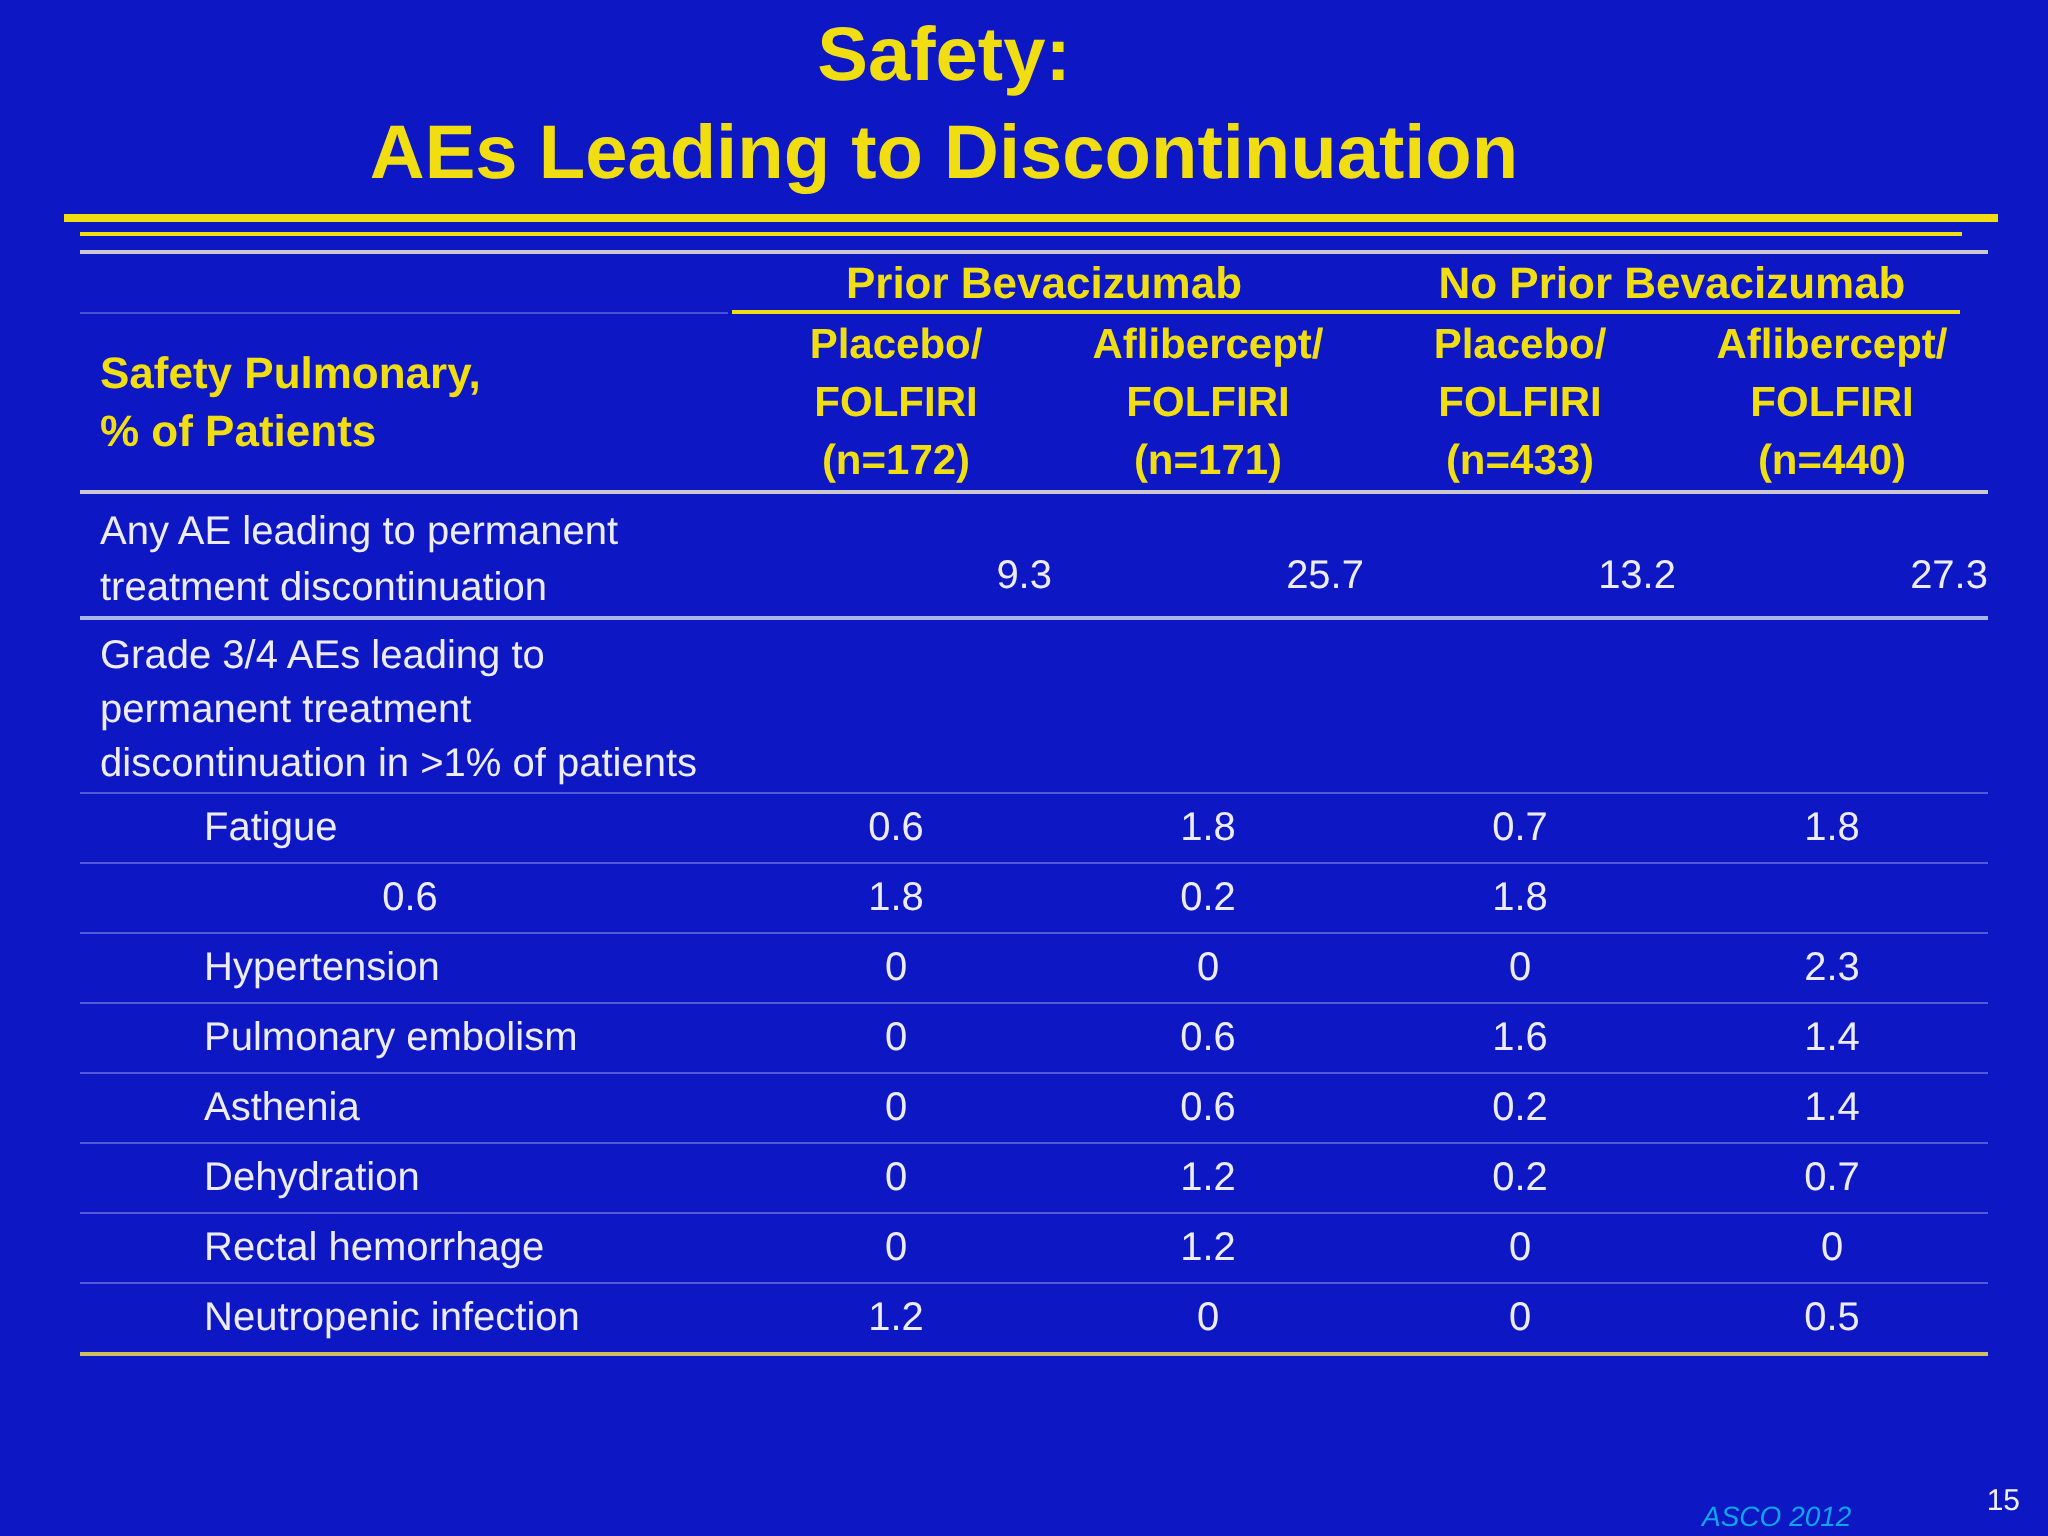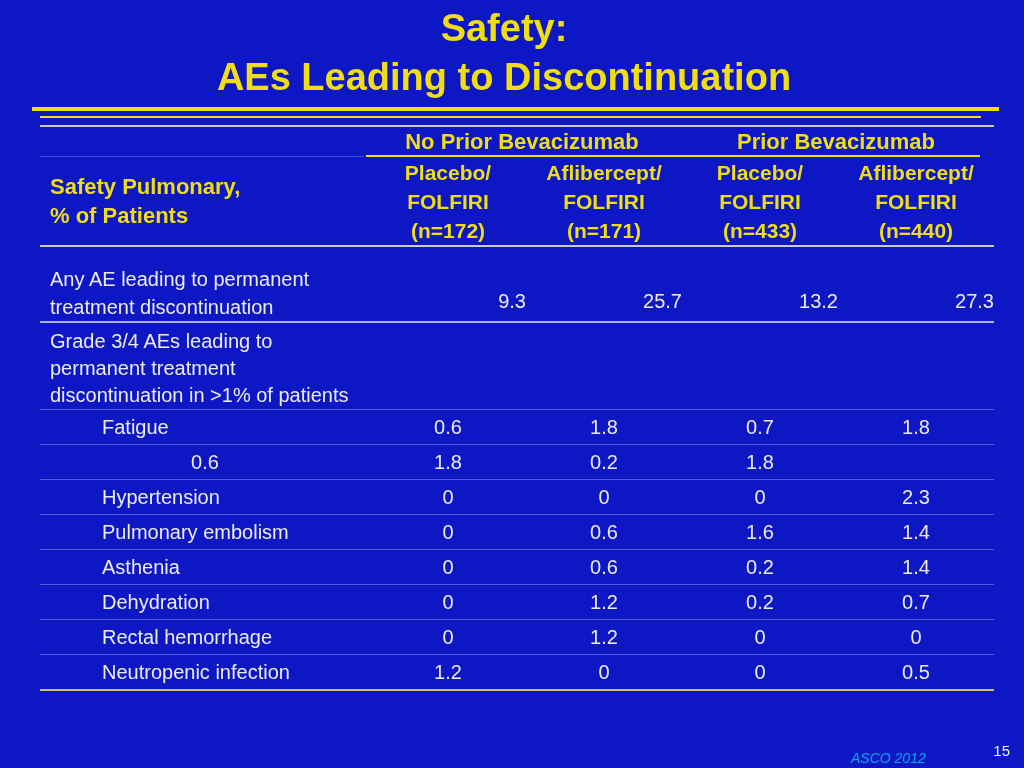--- a/index.html
+++ b/index.html
@@ -16,7 +16,7 @@
     position:absolute;top:4px;left:0;width:944px;
     text-align:center;
     color:#f0de12;
-    font-size:38px;font-weight:bold;line-height:49px;margin-left:32px;
+    font-size:38px;font-weight:bold;line-height:49px;
   }
   .rule-thick{position:absolute;top:107px;left:32px;width:967px;height:4px;background:#f0de12;}
   .rule-thin{position:absolute;top:116px;left:40px;width:941px;height:2px;background:#f0de12;}

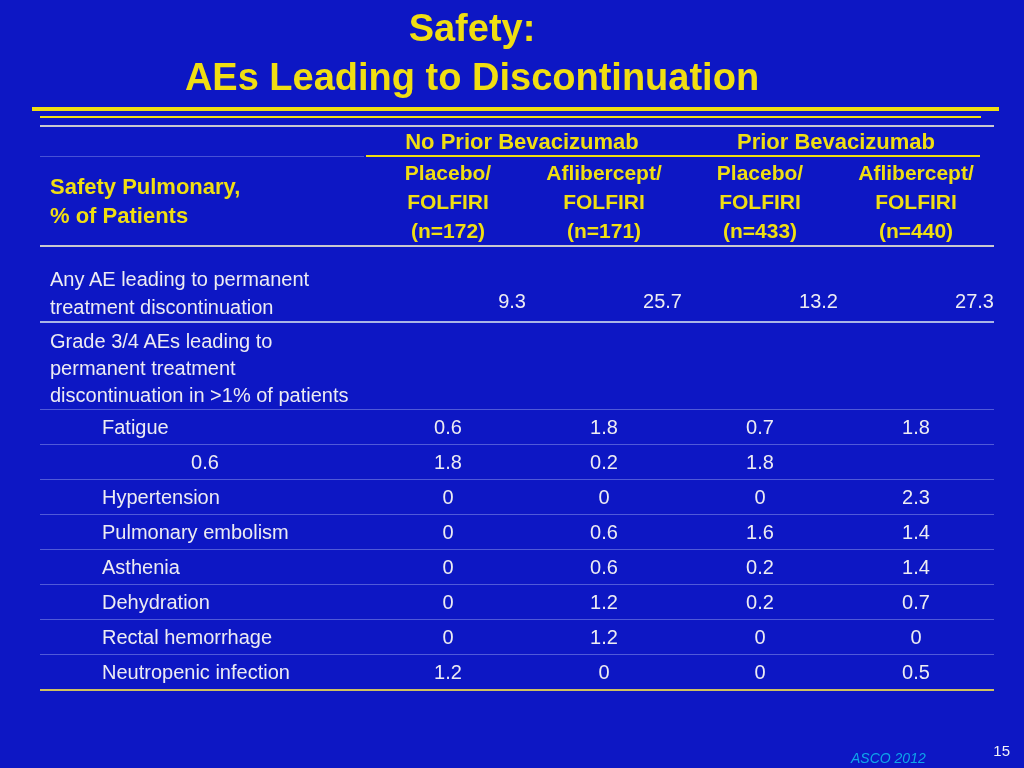--- a/index.html
+++ b/index.html
@@ -78,8 +78,8 @@
 
     <div class="grouprow">
       <div></div>
+      <div class="grouphead">Prior Bevacizumab</div>
       <div class="grouphead">No Prior Bevacizumab</div>
-      <div class="grouphead">Prior Bevacizumab</div>
       <div class="group-underline"></div>
       <div class="label-underline"></div>
     </div>

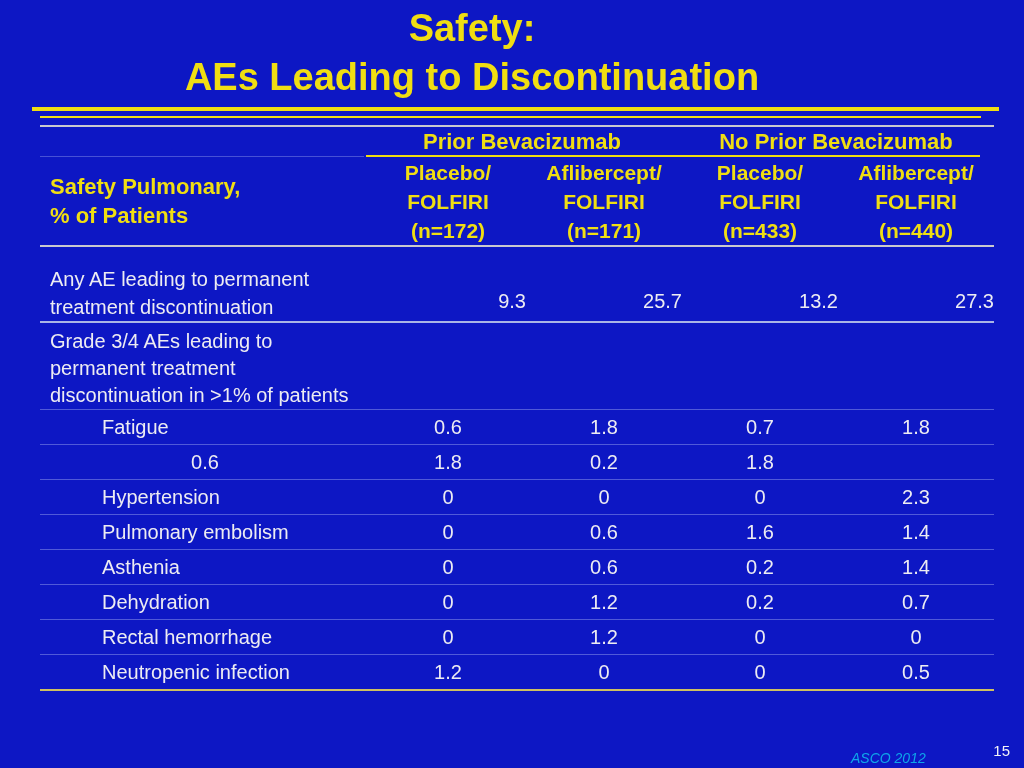--- a/index.html
+++ b/index.html
@@ -48,7 +48,7 @@
     color:#edecf2;font-size:20px;text-align:center;
   }
   .r-anyae{min-height:59px;border-bottom:2px solid #a9b5e6;align-items:end;}
-  .r-anyae .cell-label{padding-top:18px;align-self:start;}
+  .r-anyae .cell-label{padding-top:5px;align-self:start;}
   .r-anyae .cell-val{padding-bottom:8px;text-align:right;}
   .r-grade{min-height:81px;border-bottom:1px solid rgba(205,215,255,0.35);}
   .r-grade .cell-label{padding-top:5px;line-height:27px;}

